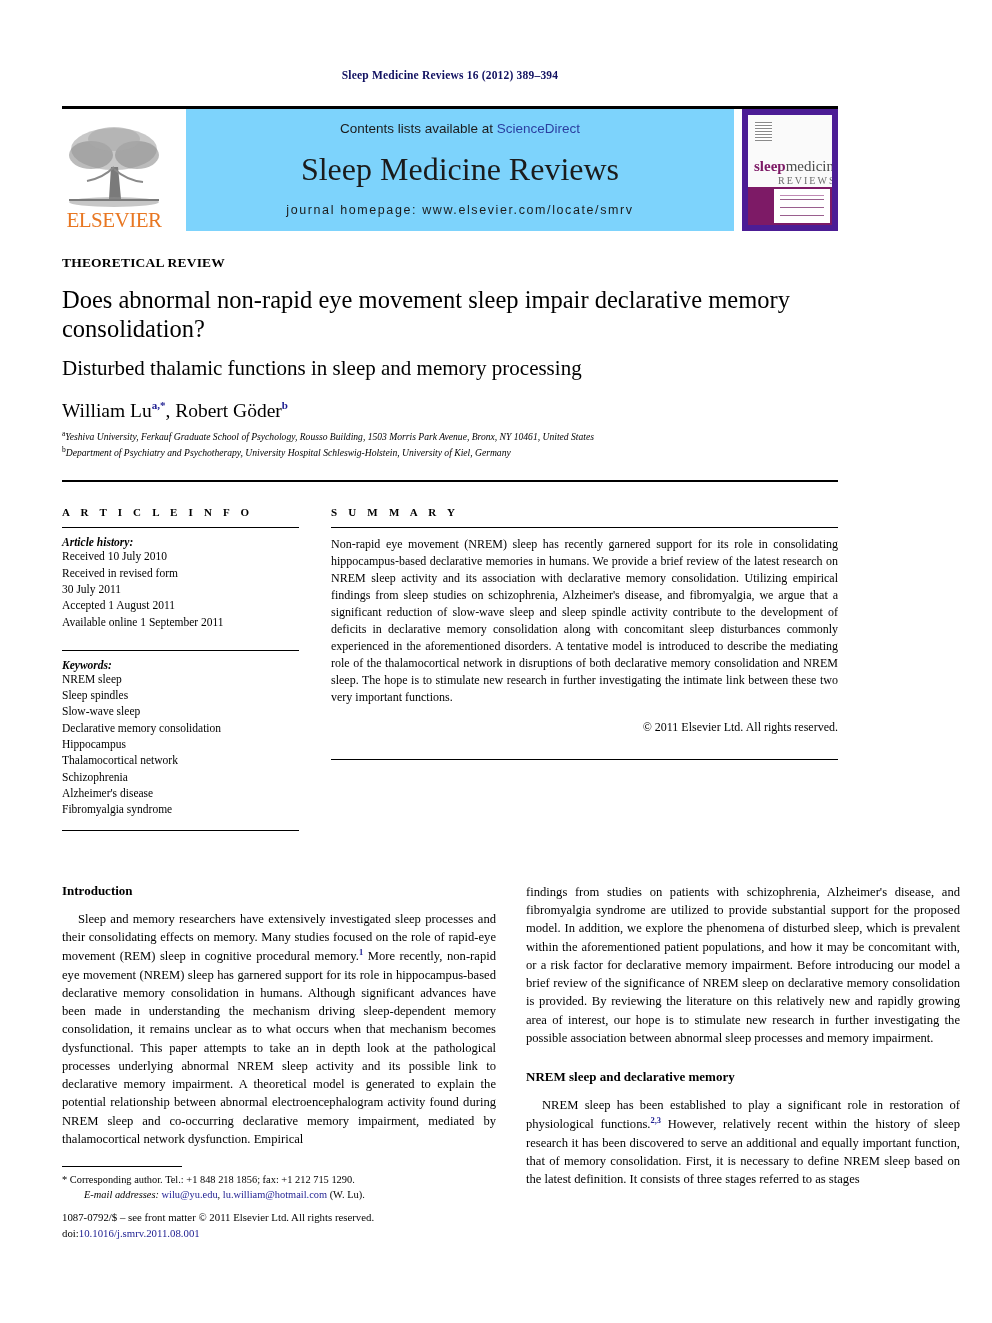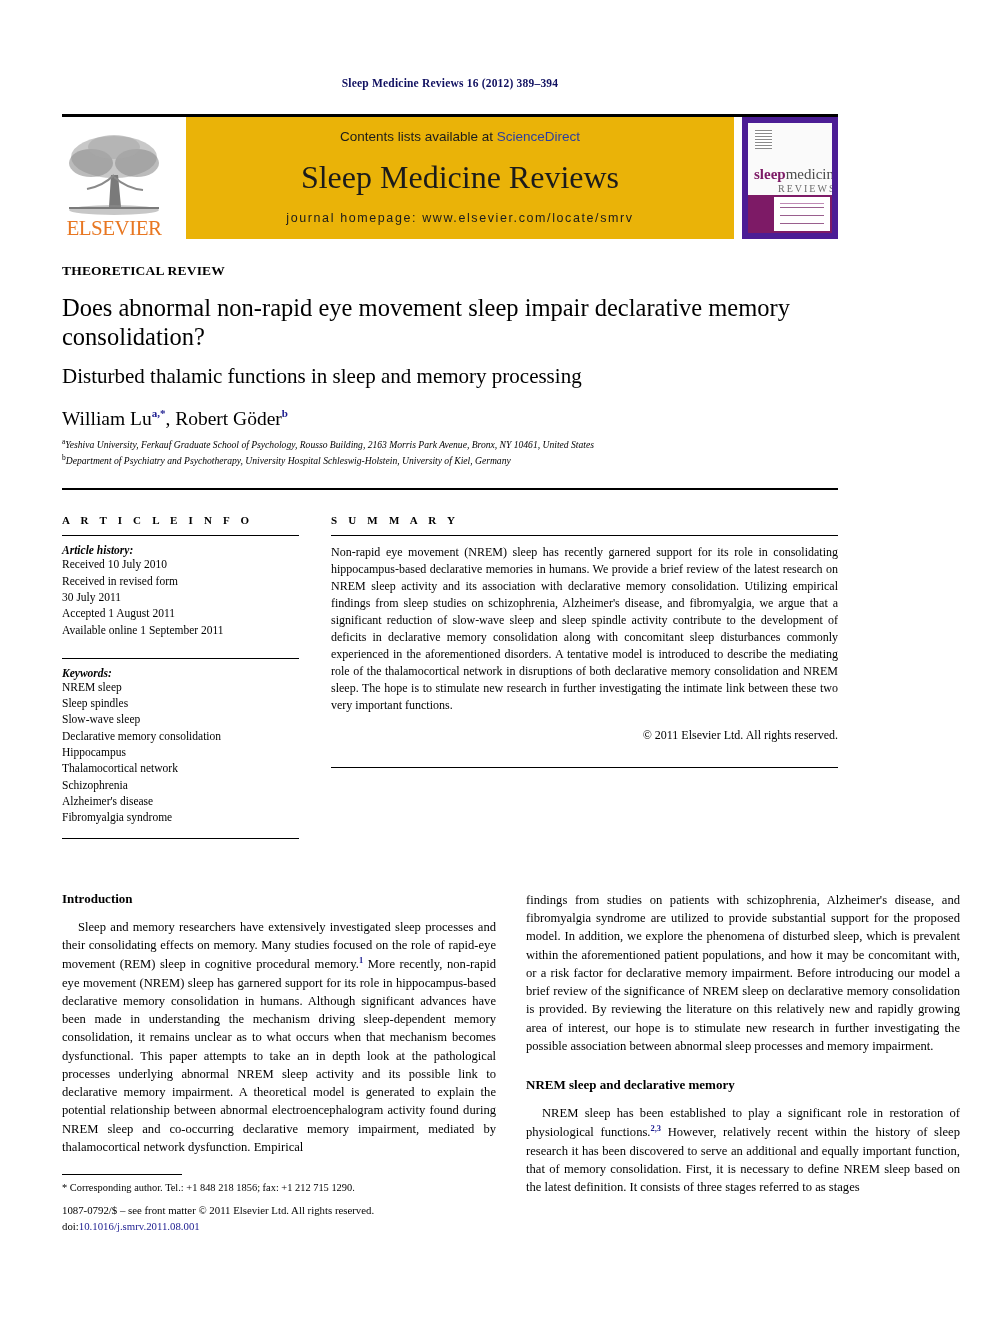--- a/index.html
+++ b/index.html
@@ -20,7 +20,7 @@
     width: 900px;
     height: 1323px;
     box-sizing: border-box;
-    padding: 8px 62px;
+    padding: 0 62px;
   }
 
   

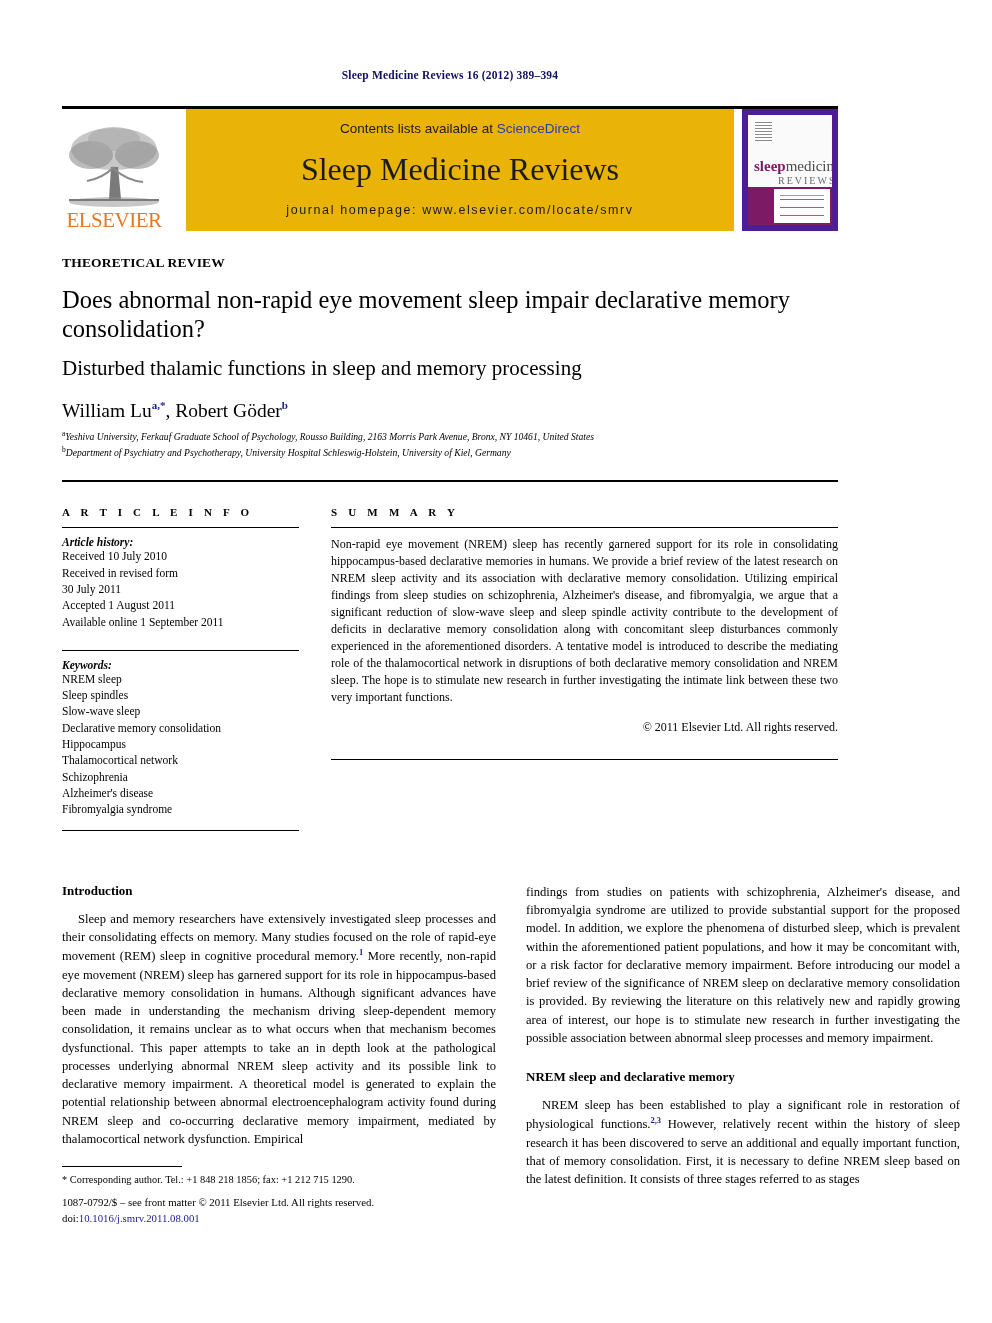--- a/index.html
+++ b/index.html
@@ -66,7 +66,7 @@
   }
   .banner {
     flex: 1 1 auto;
-    background: #eab308;
+    background: #7dd3fc;
     margin-left: 20px;
     margin-right: 8px;
     display: flex;

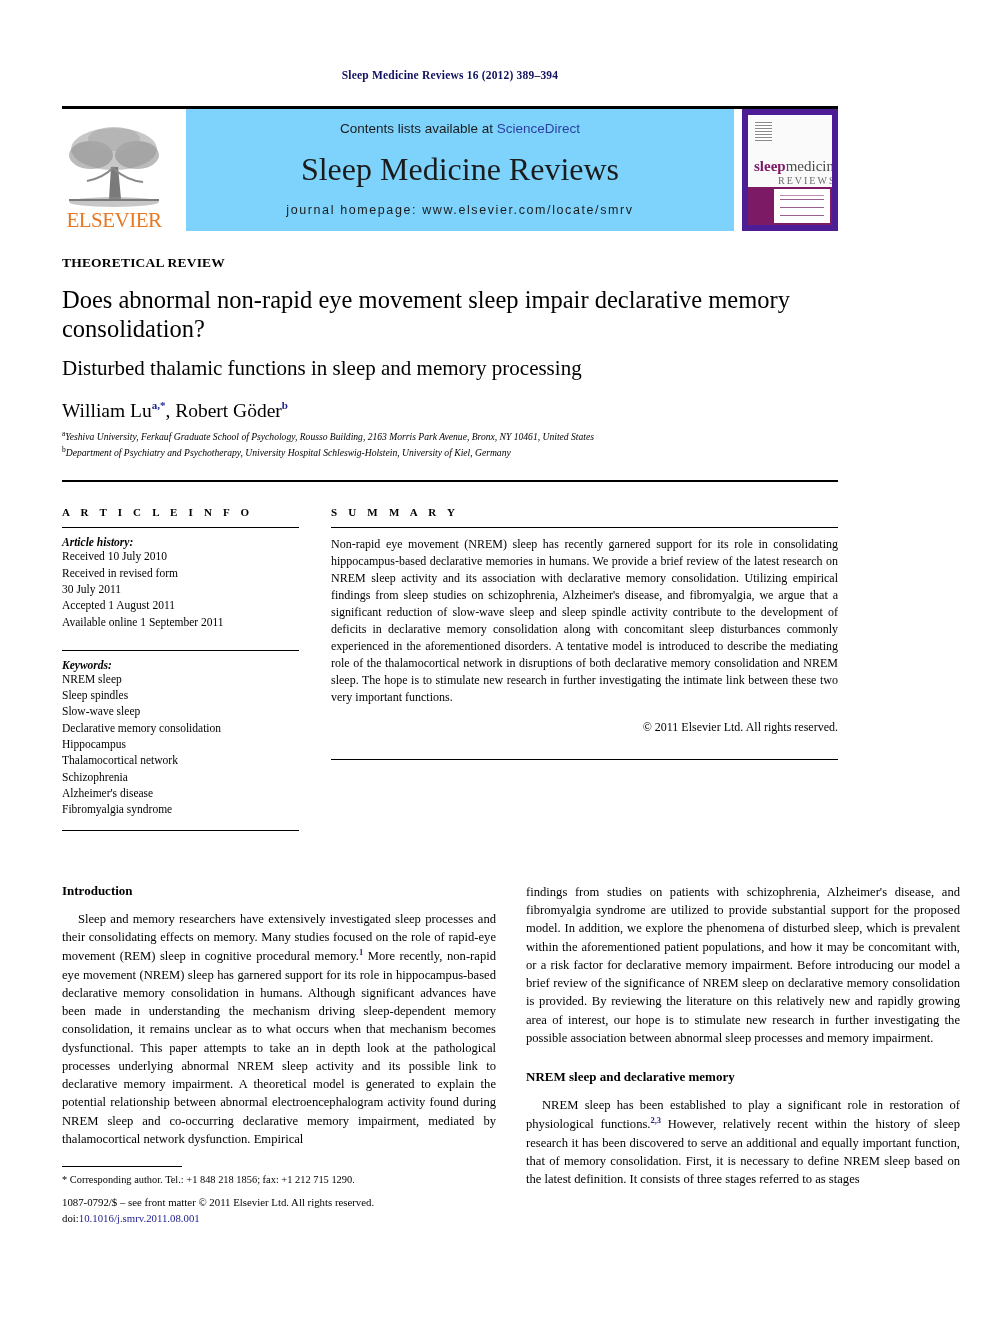--- a/index.html
+++ b/index.html
@@ -352,7 +352,7 @@
     </div>
 
     <div class="affil">
-      <sup>a</sup><span>Yeshiva University, Ferkauf Graduate School of Psychology, Rousso Building, 2163 Morris Park Avenue, Bronx, NY 10461, United States</span>
+      <sup>a</sup><span>Yeshiva University, Ferkauf Graduate School of Psychology, Rousso Building, 1503 Morris Park Avenue, Bronx, NY 10461, United States</span>
     </div>
     <div class="affil" style="margin-top:1px;">
       <sup>b</sup><span>Department of Psychiatry and Psychotherapy, University Hospital Schleswig-Holstein, University of Kiel, Germany</span>

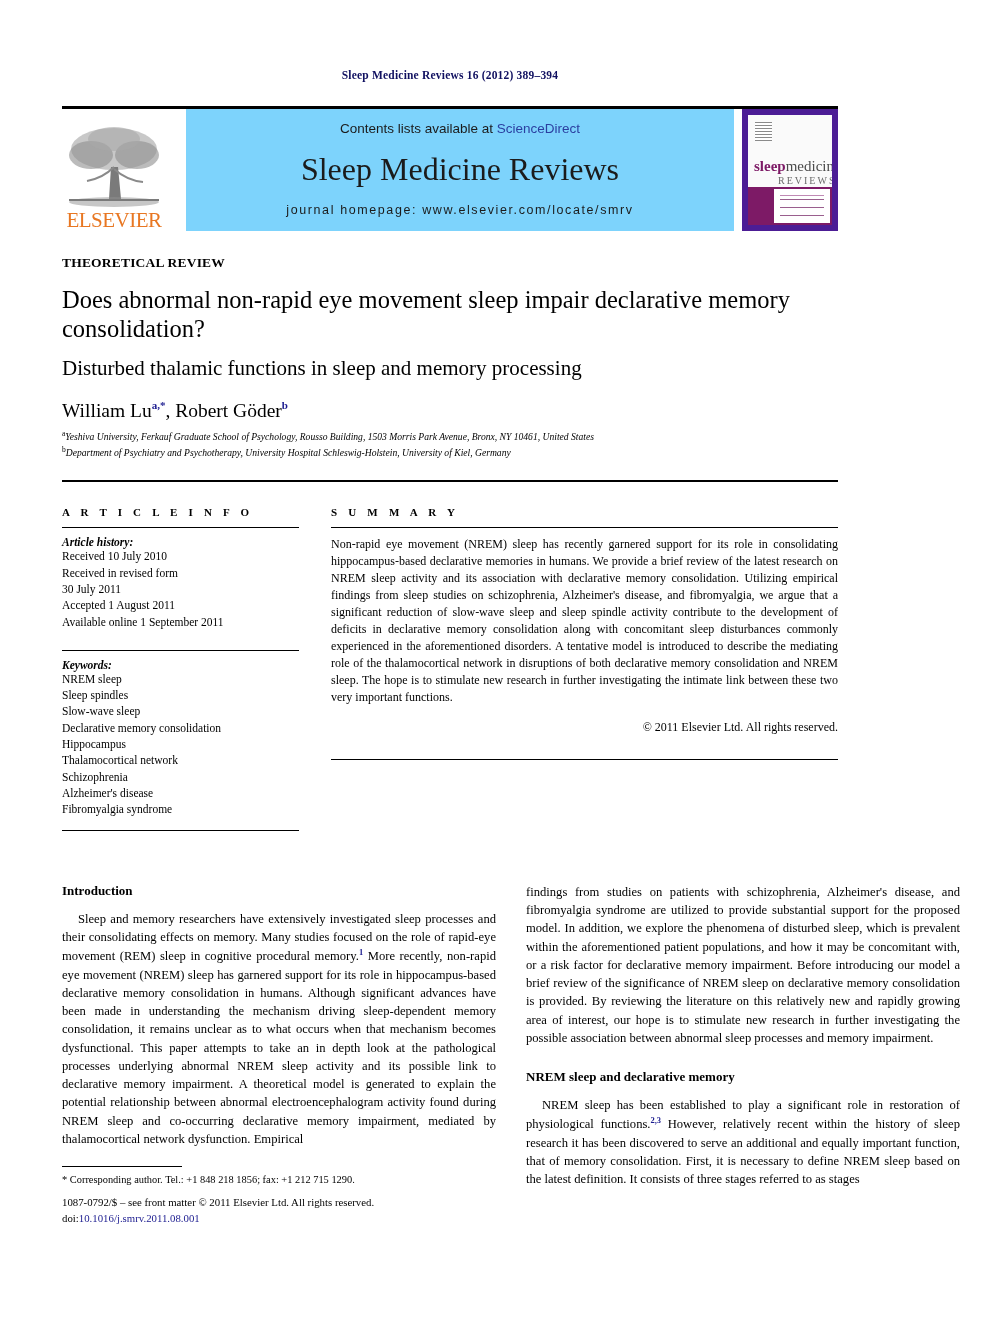--- a/index.html
+++ b/index.html
@@ -408,6 +408,11 @@
       <div class="footnote-wrap">
         <hr class="fn-rule">
         <div class="fn-line">* Corresponding author. Tel.: +1 848 218 1856; fax: +1 212 715 1290.</div>
+        <div class="fn-line" style="padding-left:22px; text-indent:0;">
+          <span class="ital">E-mail addresses:</span>
+          <span class="link">wilu@yu.edu</span><span>, </span><span class="link">lu.william@hotmail.com</span>
+          <span>(W. Lu).</span>
+        </div>
       </div>
 
       <div class="issn-block">

